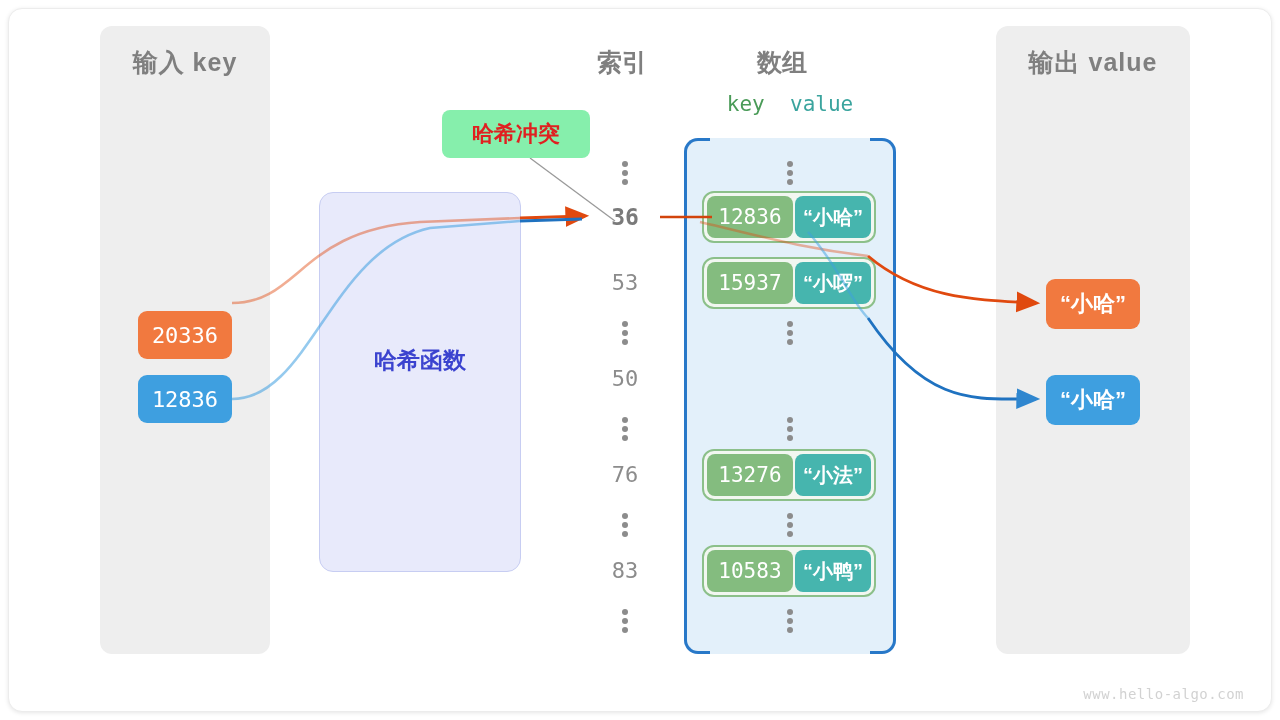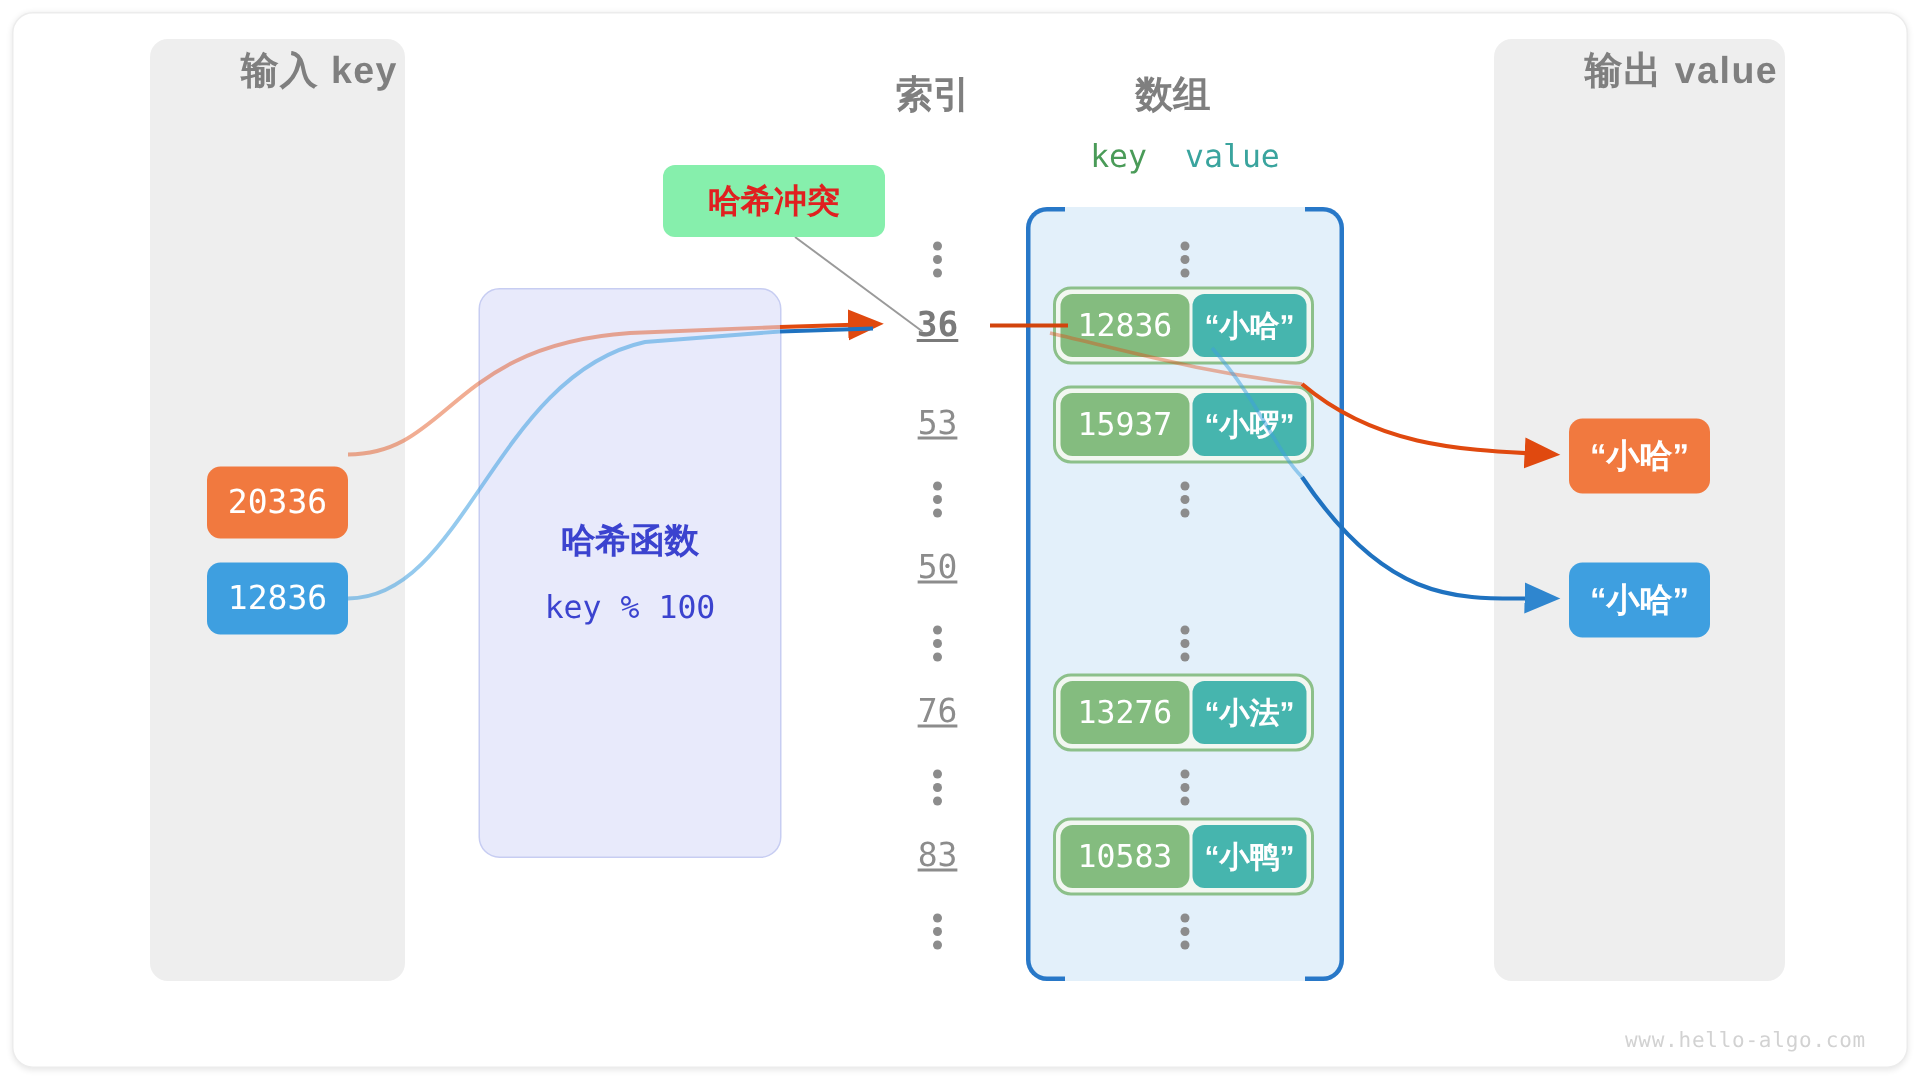--- a/index.html
+++ b/index.html
@@ -35,7 +35,7 @@
   #panel-output { left: 996px; top: 26px;  width: 194px; height: 628px; }
   .panel-title {
     position: absolute;
-    top: 4px;
+    top: 20px;
     width: 100%;
     text-align: center;
     font-size: 25px;
@@ -43,7 +43,6 @@
     color: #7f7f7f;
     letter-spacing: 1px;
     white-space: nowrap;
-    padding-left: 28px;
   }
   
   #hash-box {

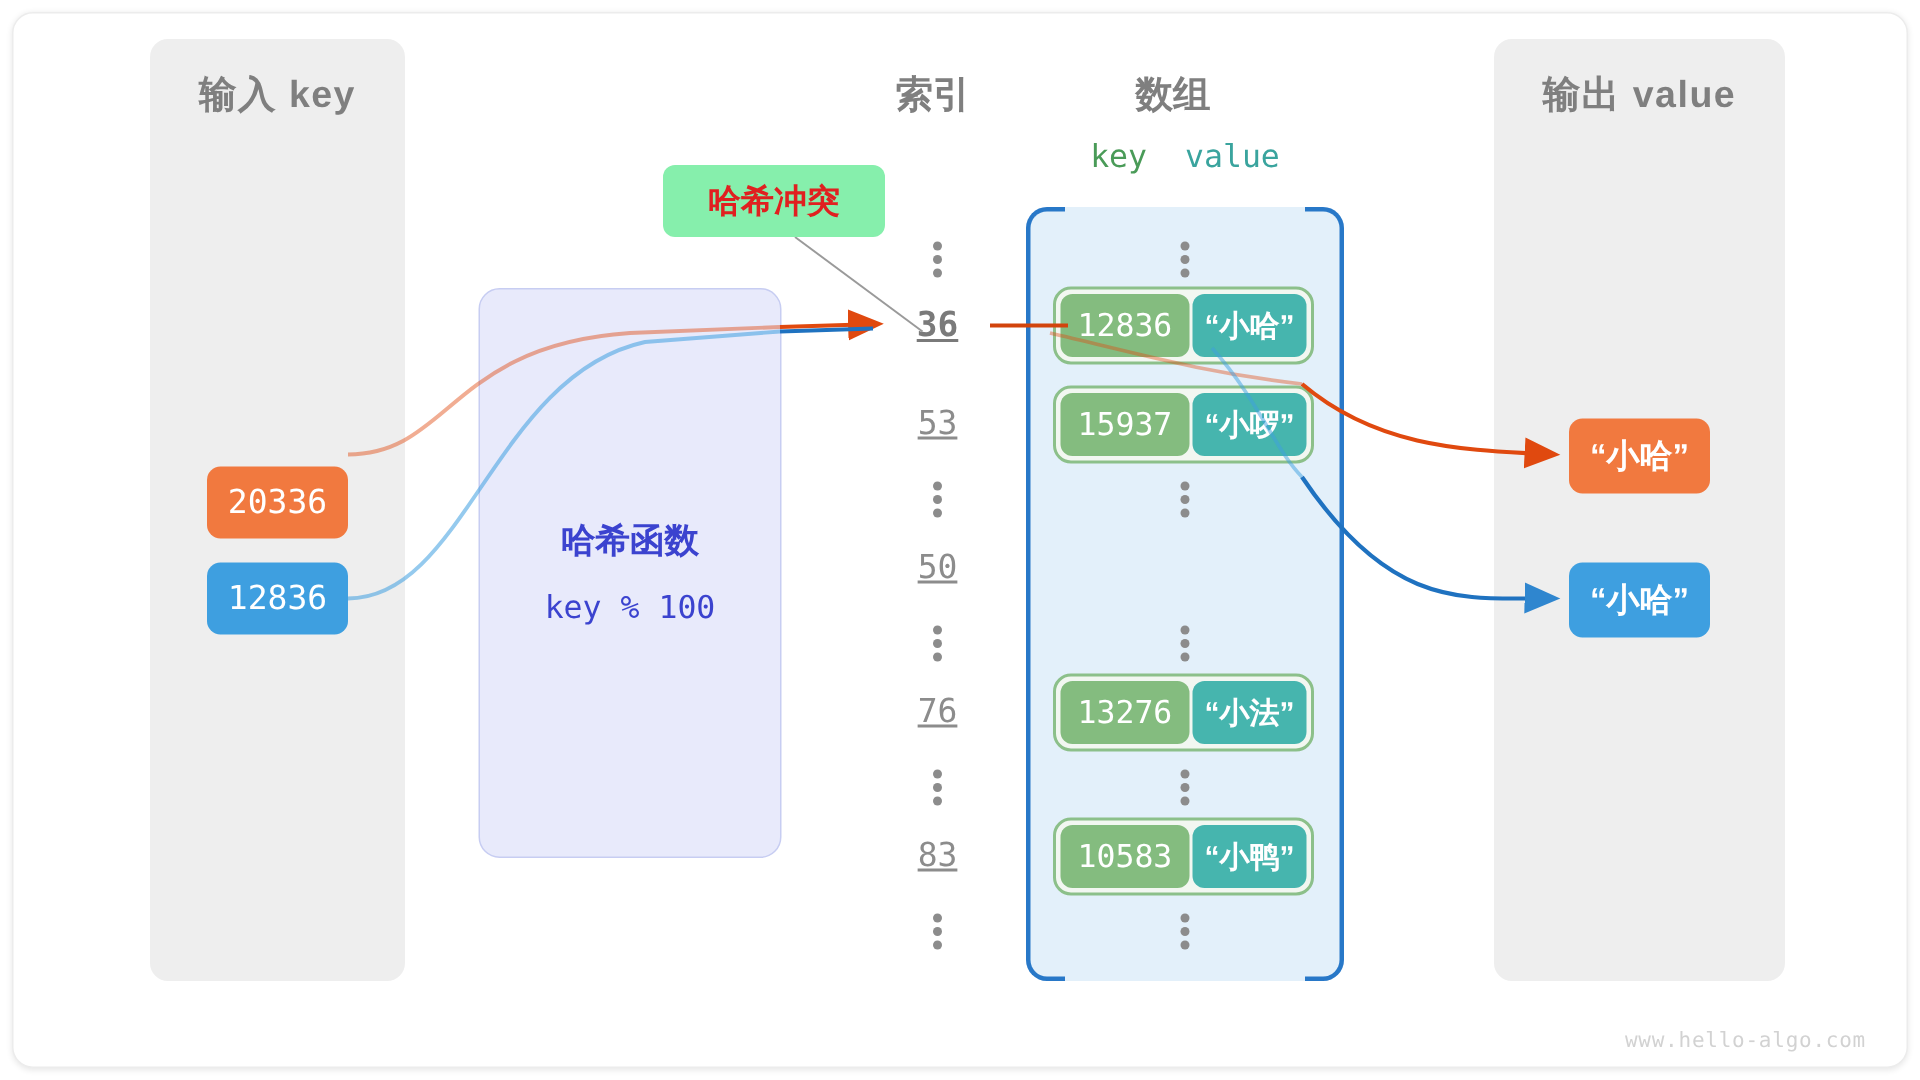--- a/index.html
+++ b/index.html
@@ -121,7 +121,6 @@
     color: #8c8c8c;
     font-size: 22px;
     font-family: "DejaVu Sans Mono", "Liberation Mono", monospace;
-    text-decoration: underline;
   }
   .idx-row.hl { color: #7a7a7a; font-weight: bold; font-size: 23px; }
   .vdots {

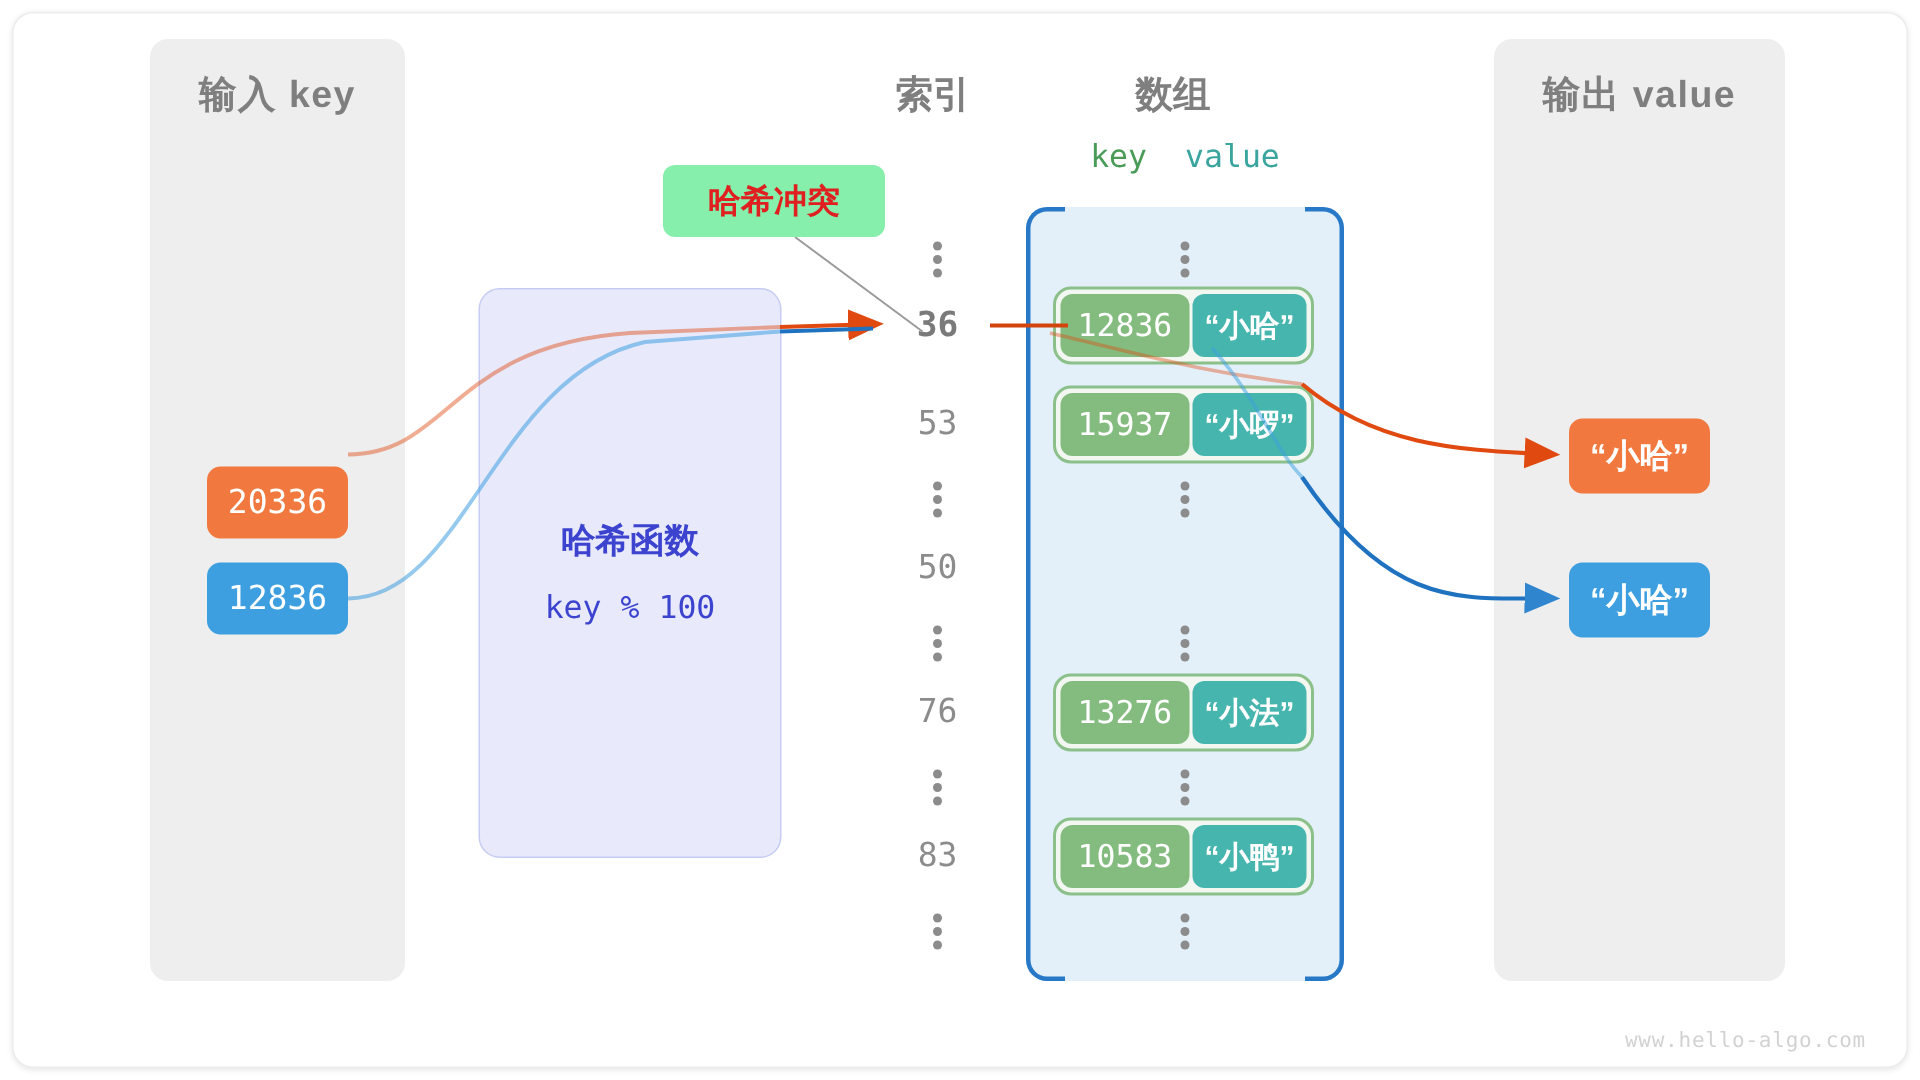--- a/index.html
+++ b/index.html
@@ -267,7 +267,6 @@
 
   <div id="hash-box">
     <div id="hash-title">哈希函数</div>
-    <div id="hash-formula">key % 100</div>
   </div>
 
   <div id="collision-label">哈希冲突</div>

